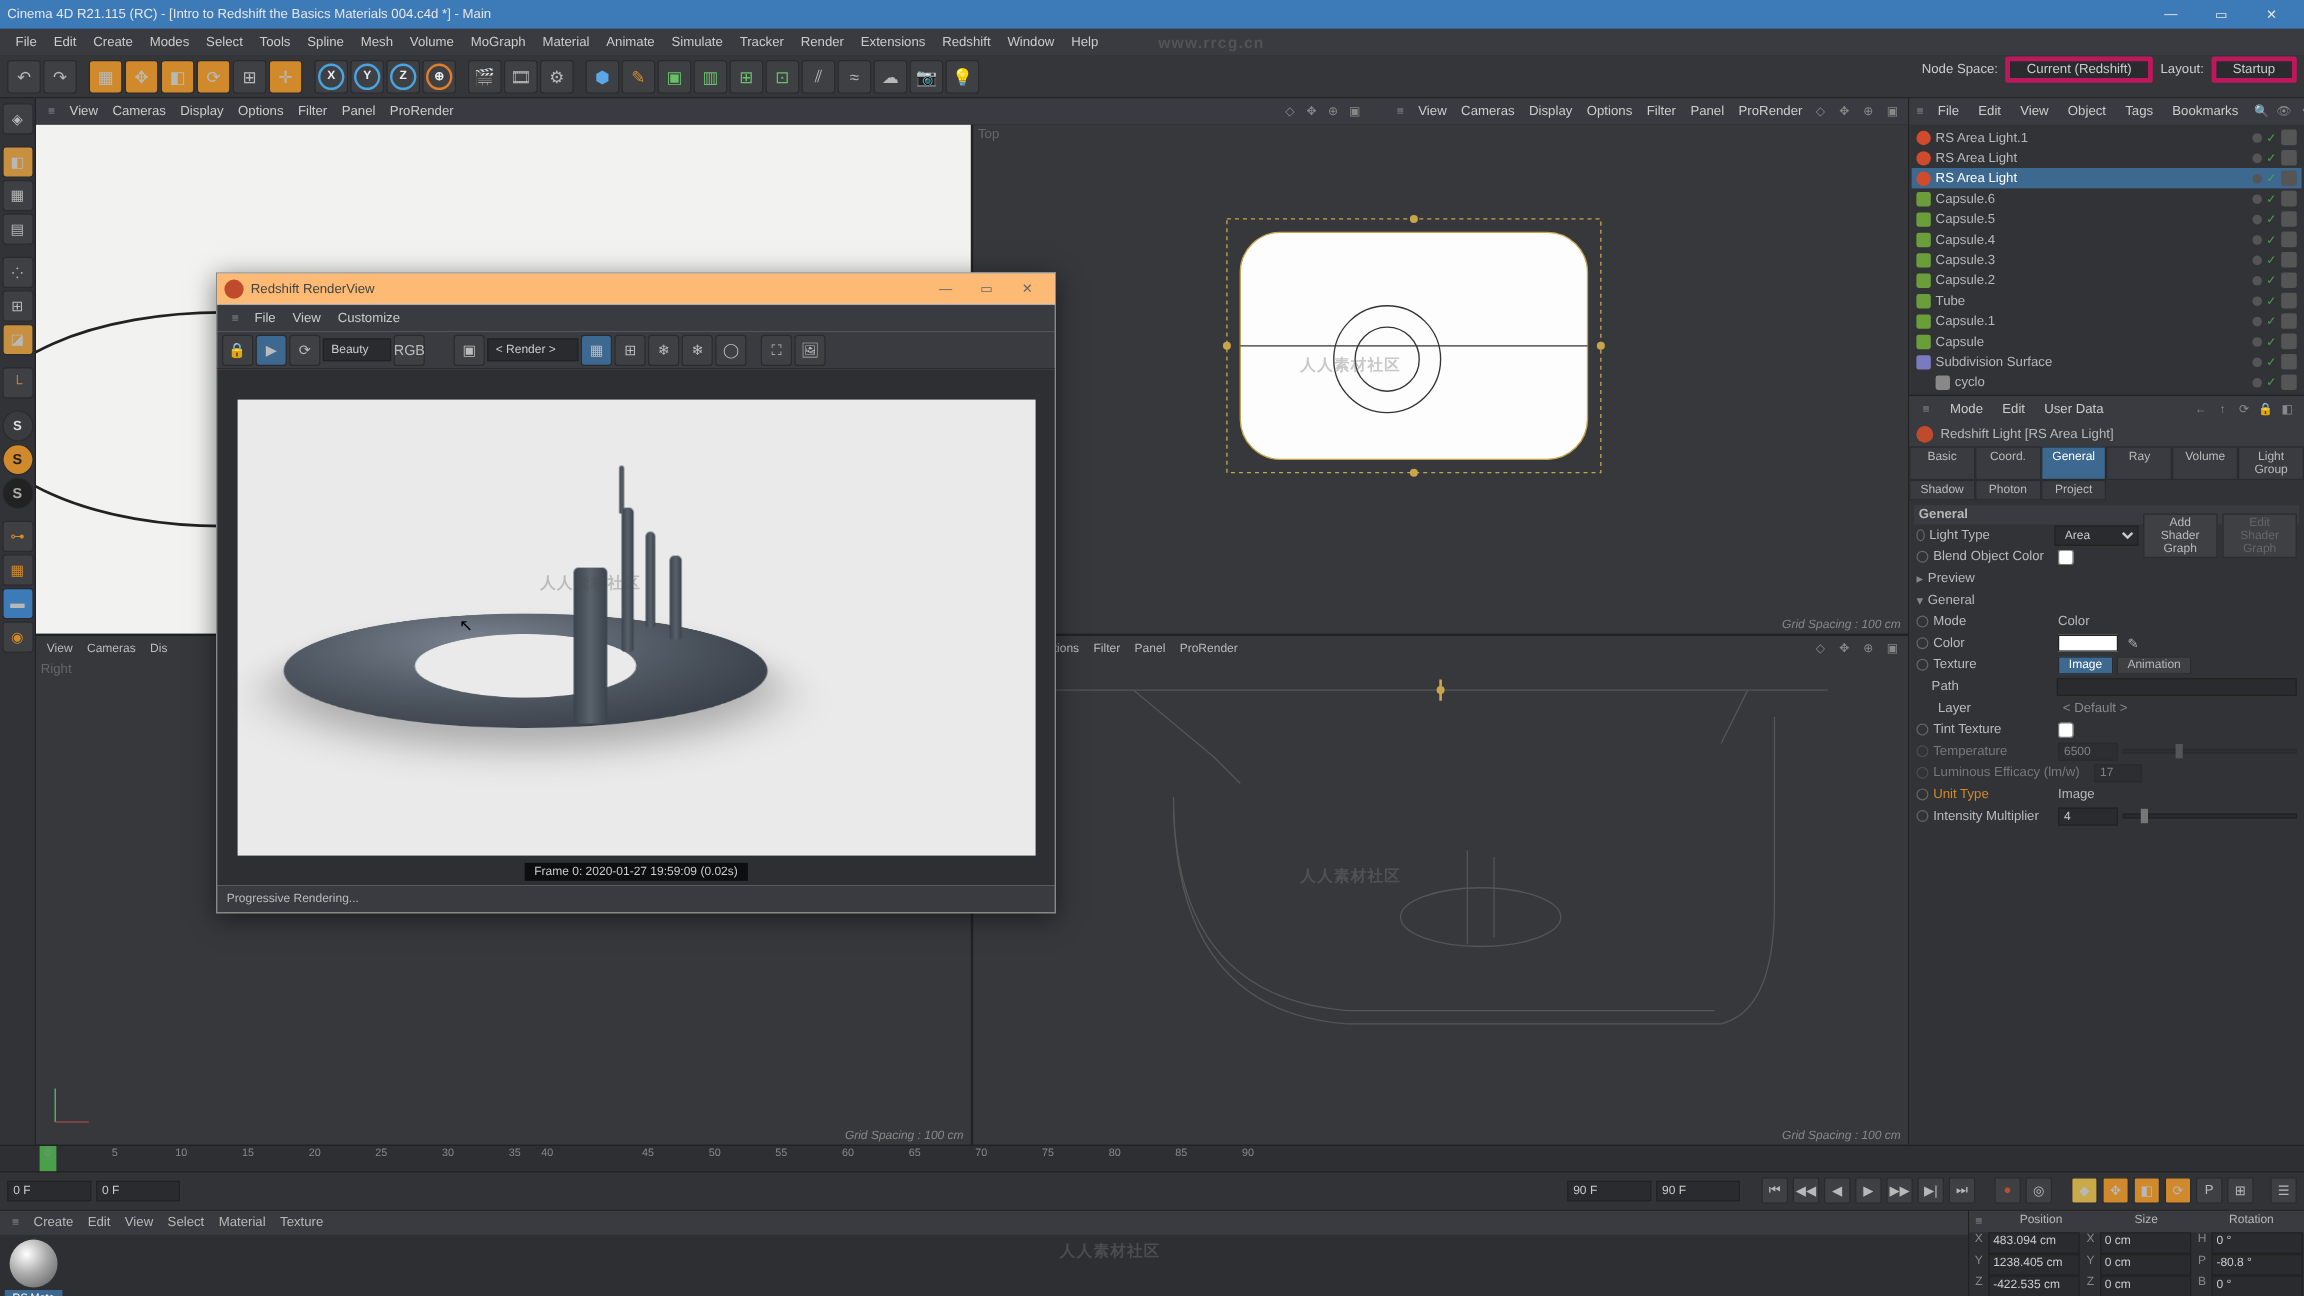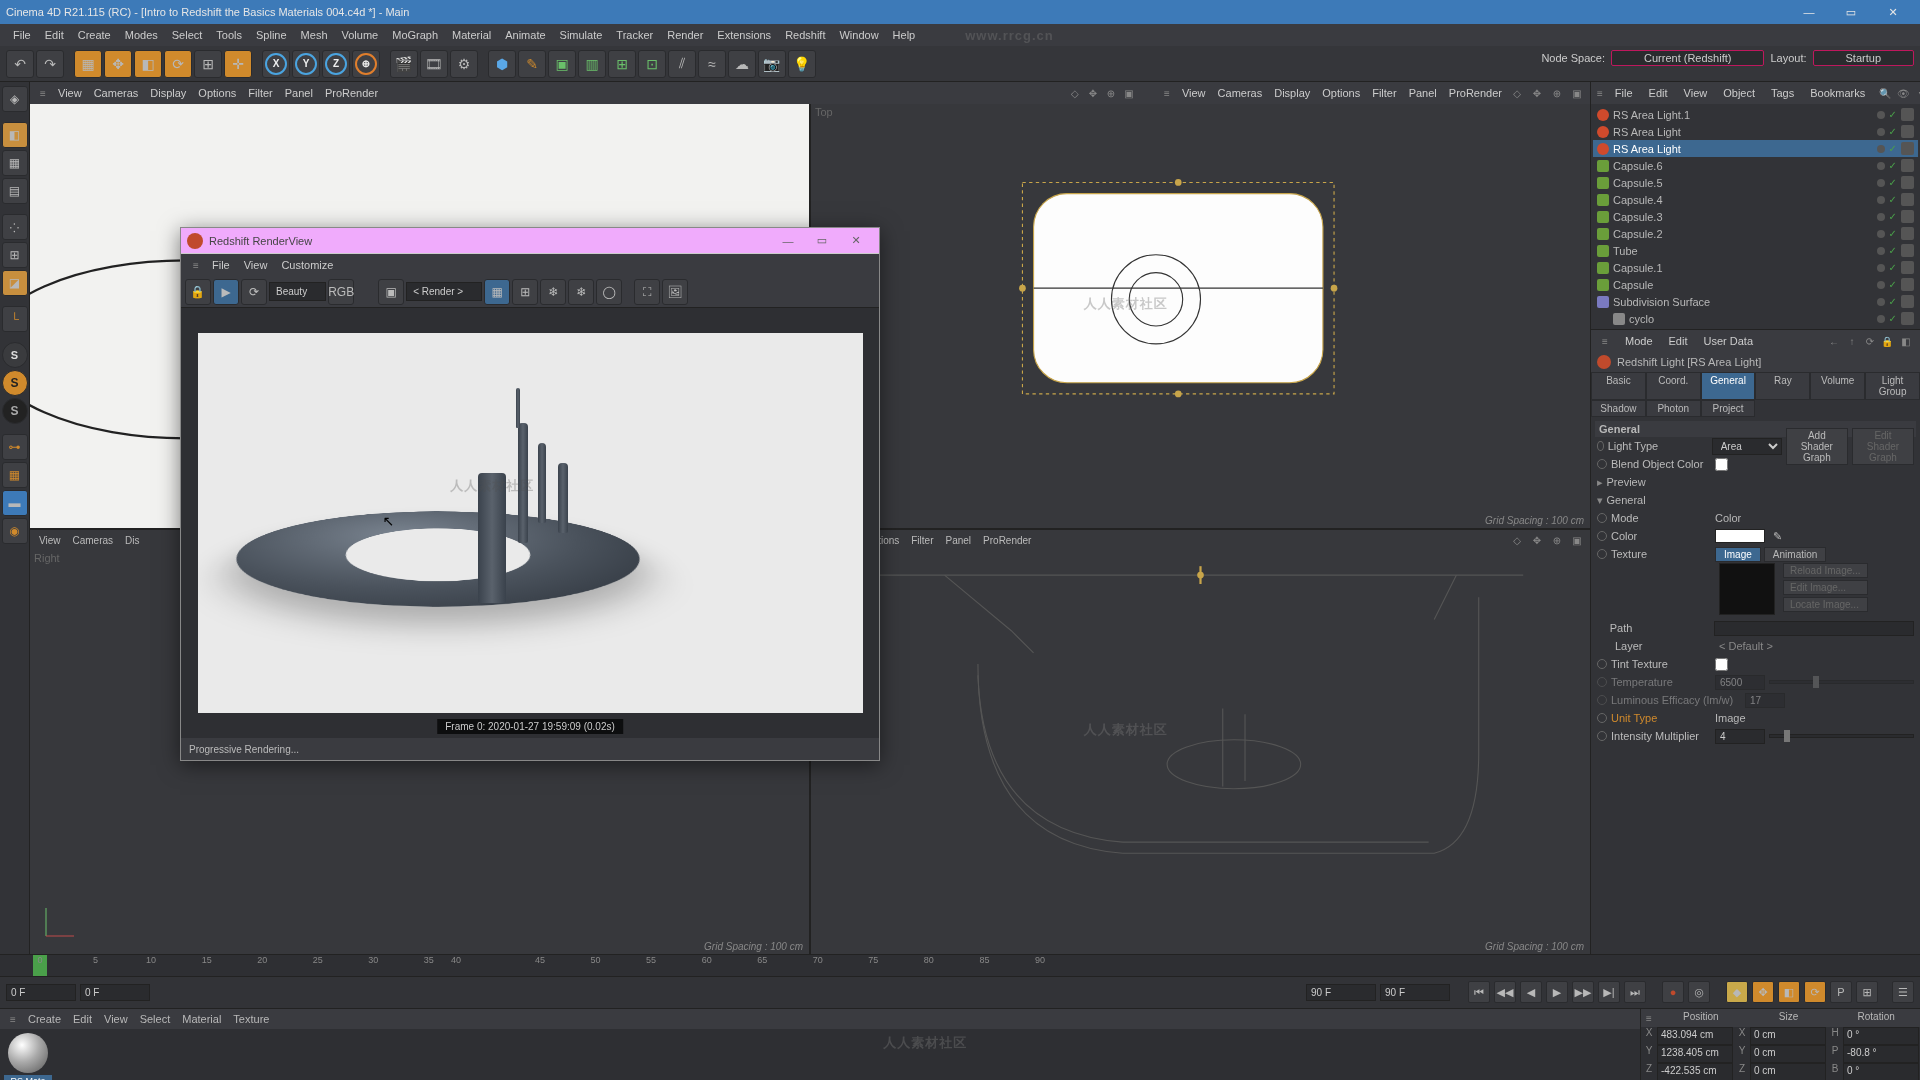--- a/index.html
+++ b/index.html
@@ -14,7 +14,7 @@
   .menubar { height: 22px; background: #3a3b40; display: flex; align-items: center; padding: 0 6px; font-size: 11px; color: #ccc; }
   .menubar > span { padding: 2px 7px; }
   .menubar .right { margin-left: auto; display: flex; align-items: center; gap: 6px; margin-top: 46px; }
-  .menubar .pill { background: #2a2b2e; padding: 1px 32px; border-radius: 2px; border: 1px solid #be185d; }
+  .menubar .pill { background: #2a2b2e; padding: 1px 14px; border-radius: 2px; border: 4px solid #be185d; }
 
   
   .toolbar { height: 36px; background: #35363a; display: flex; align-items: center; padding: 2px 6px; gap: 2px; border-bottom: 1px solid #222; }

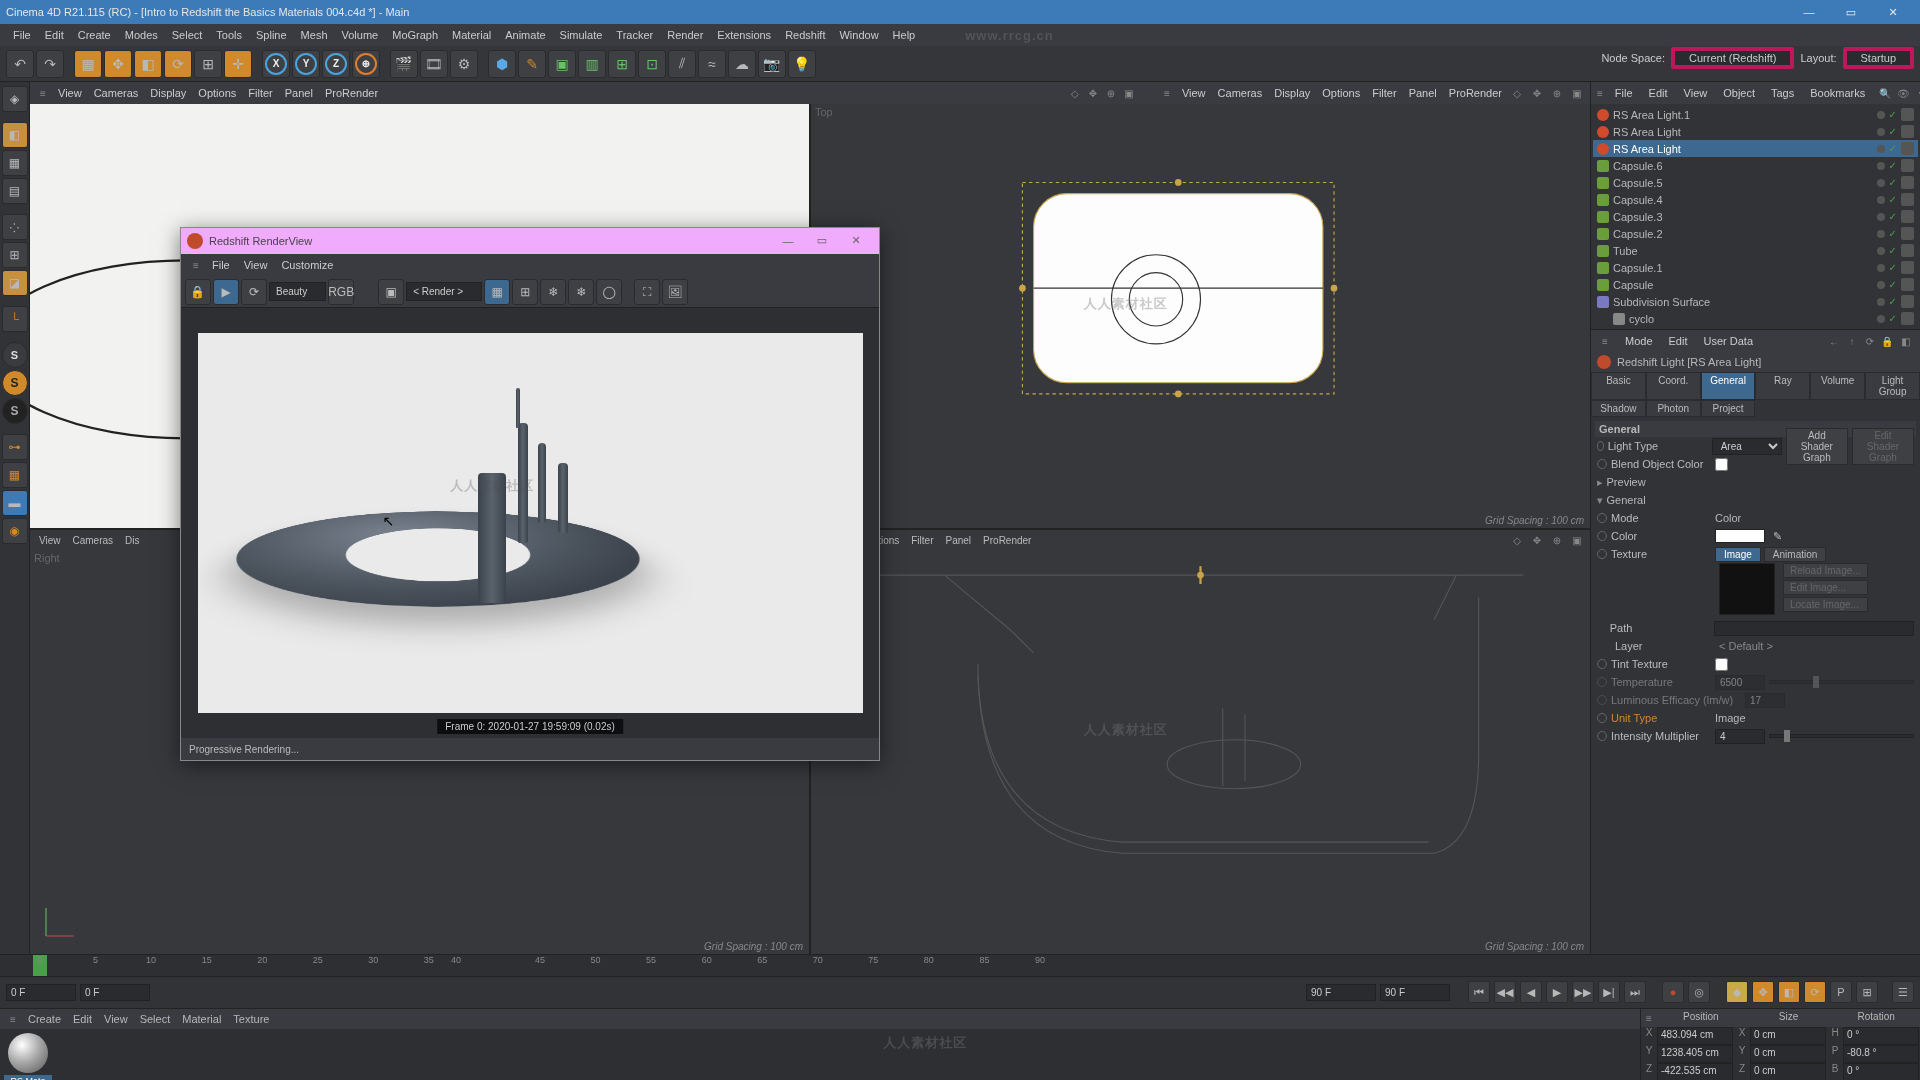--- a/index.html
+++ b/index.html
@@ -128,7 +128,7 @@
 
   
   .renderview { position: absolute; top: 145px; left: 150px; width: 700px; background: #e4e4e4; border: 1px solid #888; box-shadow: 0 4px 20px rgba(0,0,0,.5); z-index: 50; }
-  .rv-title { height: 26px; background: #f0abfc; display: flex; align-items: center; padding: 0 6px; font-size: 11px; color: #444; border-bottom: 1px solid #ccc; }
+  .rv-title { height: 26px; background: #fdba74; display: flex; align-items: center; padding: 0 6px; font-size: 11px; color: #444; border-bottom: 1px solid #ccc; }
   .rv-title .ico { width: 16px; height: 16px; background: #c04a2c; border-radius: 50%; margin-right: 6px; }
   .rv-title .sp { flex: 1; }
   .rv-winbtn { width: 34px; height: 24px; display: flex; align-items: center; justify-content: center; color: #666; }

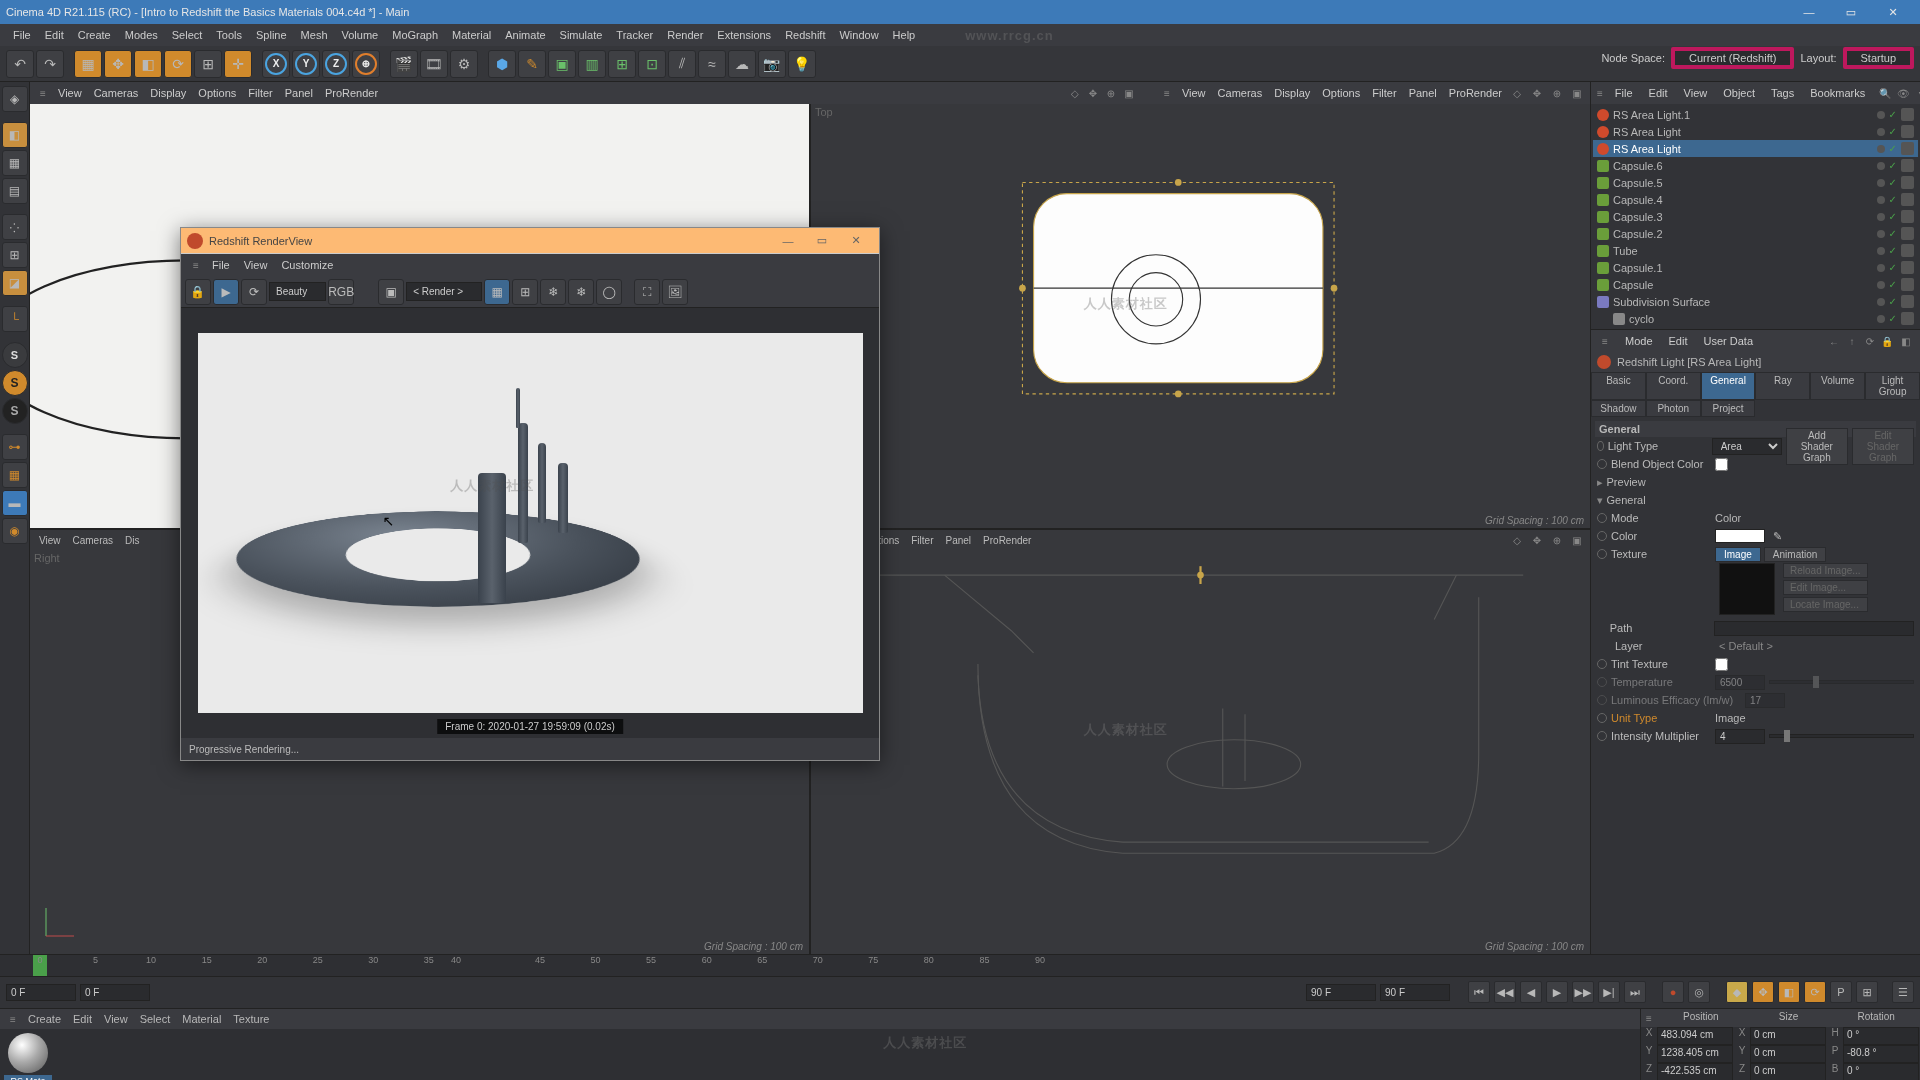--- a/index.html
+++ b/index.html
@@ -664,16 +664,6 @@
             <span class="minitab">Animation</span>
           </div>
         </div>
-        <div class="attr-row" style="height:56px;align-items:flex-start">
-          <div style="width:14px"></div>
-          <div style="width:100px"></div>
-          <div style="width:56px;height:52px;background:#111;border:1px solid #222"></div>
-          <div style="display:flex;flex-direction:column;gap:2px;margin-left:4px">
-            <span class="attr-btn dim">Reload Image...</span>
-            <span class="attr-btn dim">Edit Image...</span>
-            <span class="attr-btn dim">Locate Image...</span>
-          </div>
-        </div>
         <div class="attr-row">
           <div style="width:14px"></div>
           <div class="label">Path</div>

